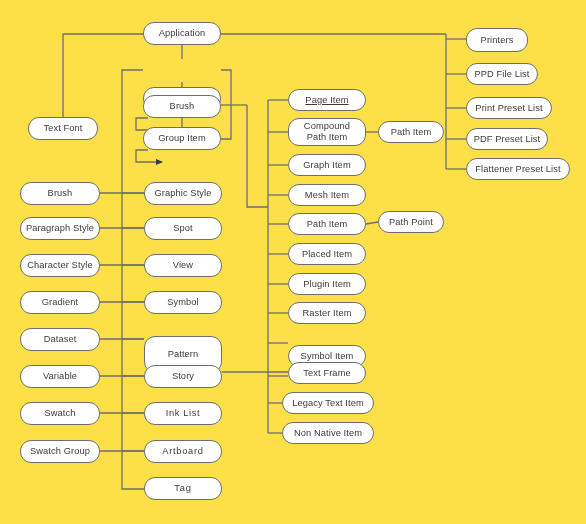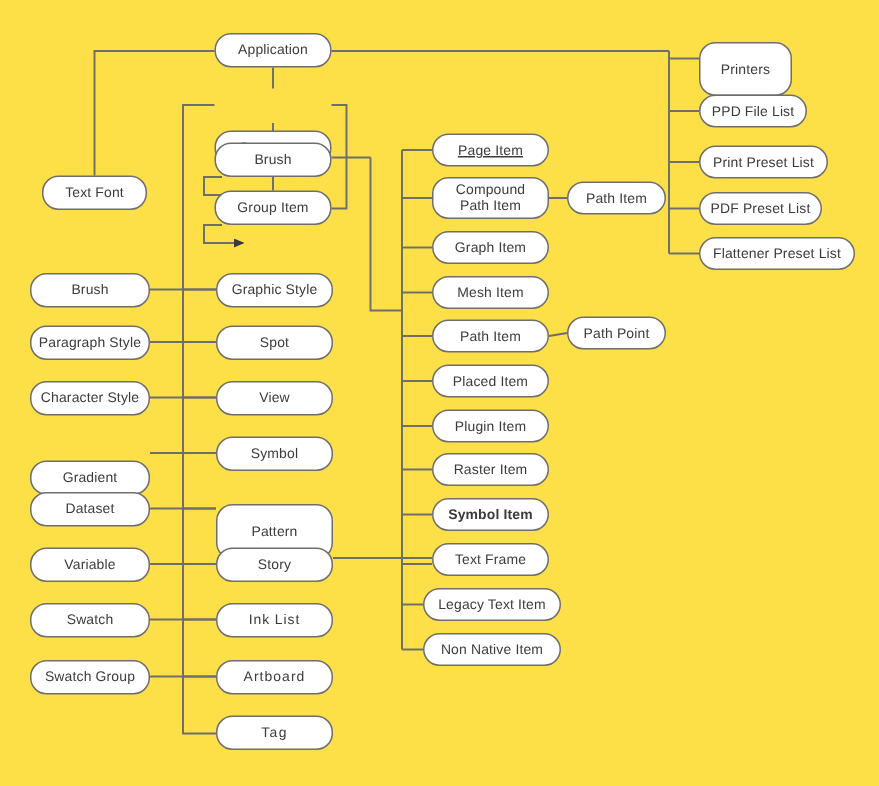--- a/index.html
+++ b/index.html
@@ -162,7 +162,7 @@
   <div class="node" style="left:378px;top:121px;width:66px;height:22px;">Path Item</div>
   <div class="node" style="left:378px;top:211px;width:66px;height:22px;">Path Point</div>
 
-  <div class="node" style="left:466px;top:28px;width:62px;height:36px;">Printers</div>
+  <div class="node" style="left:466px;top:28px;width:62px;height:24px;">Printers</div>
   <div class="node" style="left:466px;top:63px;width:72px;height:22px;">PPD File List</div>
   <div class="node" style="left:466px;top:97px;width:86px;height:22px;">Print Preset List</div>
   <div class="node" style="left:466px;top:128px;width:82px;height:22px;">PDF Preset List</div>

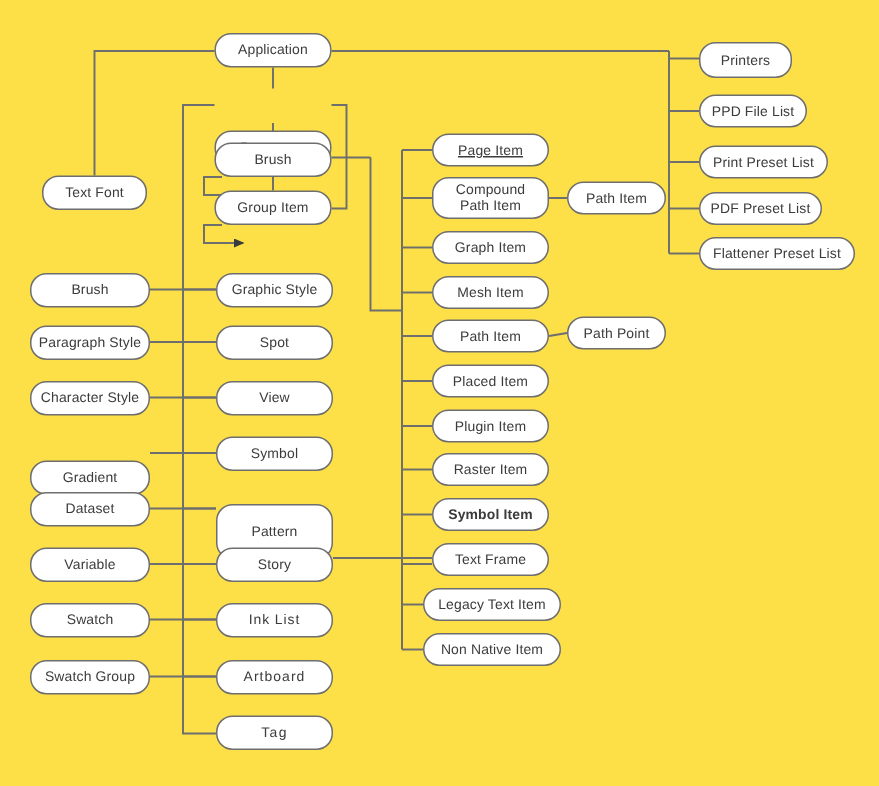--- a/index.html
+++ b/index.html
@@ -129,7 +129,7 @@
   <div class="node" style="left:20px;top:217px;width:80px;height:23px;">Paragraph Style</div>
   <div class="node" style="left:20px;top:182px;width:80px;height:23px;">Brush</div>
   <div class="node" style="left:20px;top:254px;width:80px;height:23px;">Character Style</div>
-  <div class="node" style="left:20px;top:291px;width:80px;height:23px;margin-top:16px;">Gradient</div>
+  <div class="node" style="left:20px;top:291px;width:80px;height:23px;">Gradient</div>
   <div class="node" style="left:20px;top:328px;width:80px;height:23px;">Dataset</div>
   <div class="node" style="left:20px;top:365px;width:80px;height:23px;">Variable</div>
   <div class="node" style="left:20px;top:402px;width:80px;height:23px;">Swatch</div>

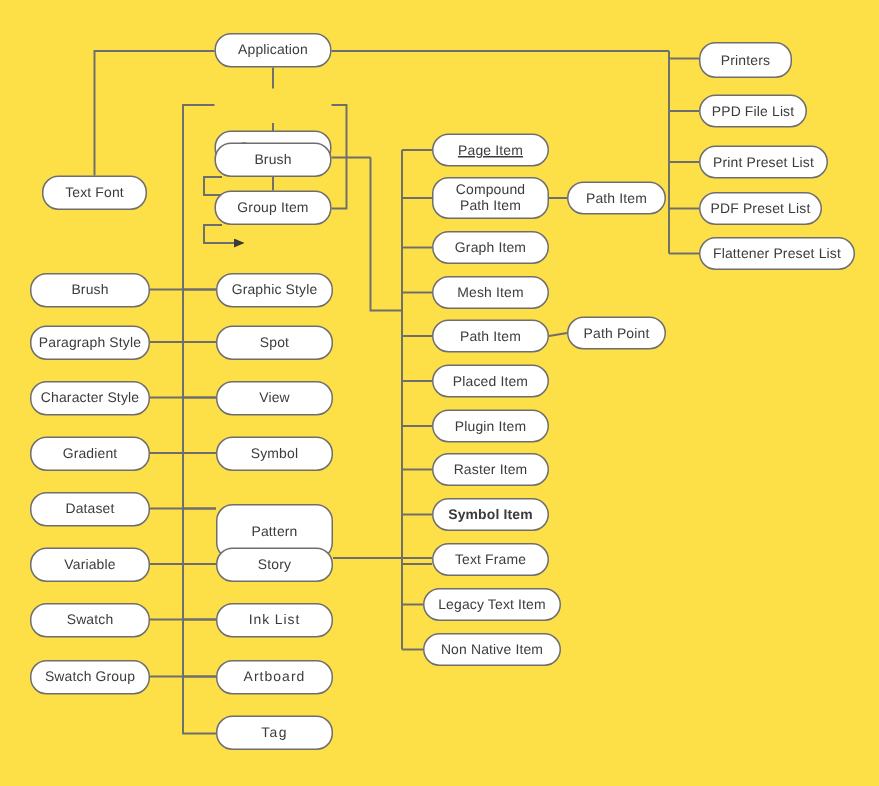--- a/index.html
+++ b/index.html
@@ -154,7 +154,7 @@
   <div class="node" style="left:288px;top:243px;width:78px;height:22px;">Placed Item</div>
   <div class="node" style="left:288px;top:273px;width:78px;height:22px;">Plugin Item</div>
   <div class="node" style="left:288px;top:302px;width:78px;height:22px;">Raster Item</div>
-  <div class="node" style="left:288px;top:332px;width:78px;height:22px;font-weight:bold;">Symbol Item</div>
+  <div class="node" style="left:288px;top:345px;width:78px;height:22px;">Symbol Item</div>
   <div class="node" style="left:288px;top:362px;width:78px;height:22px;">Text Frame</div>
   <div class="node" style="left:282px;top:392px;width:92px;height:22px;">Legacy Text Item</div>
   <div class="node" style="left:282px;top:422px;width:92px;height:22px;">Non Native Item</div>

